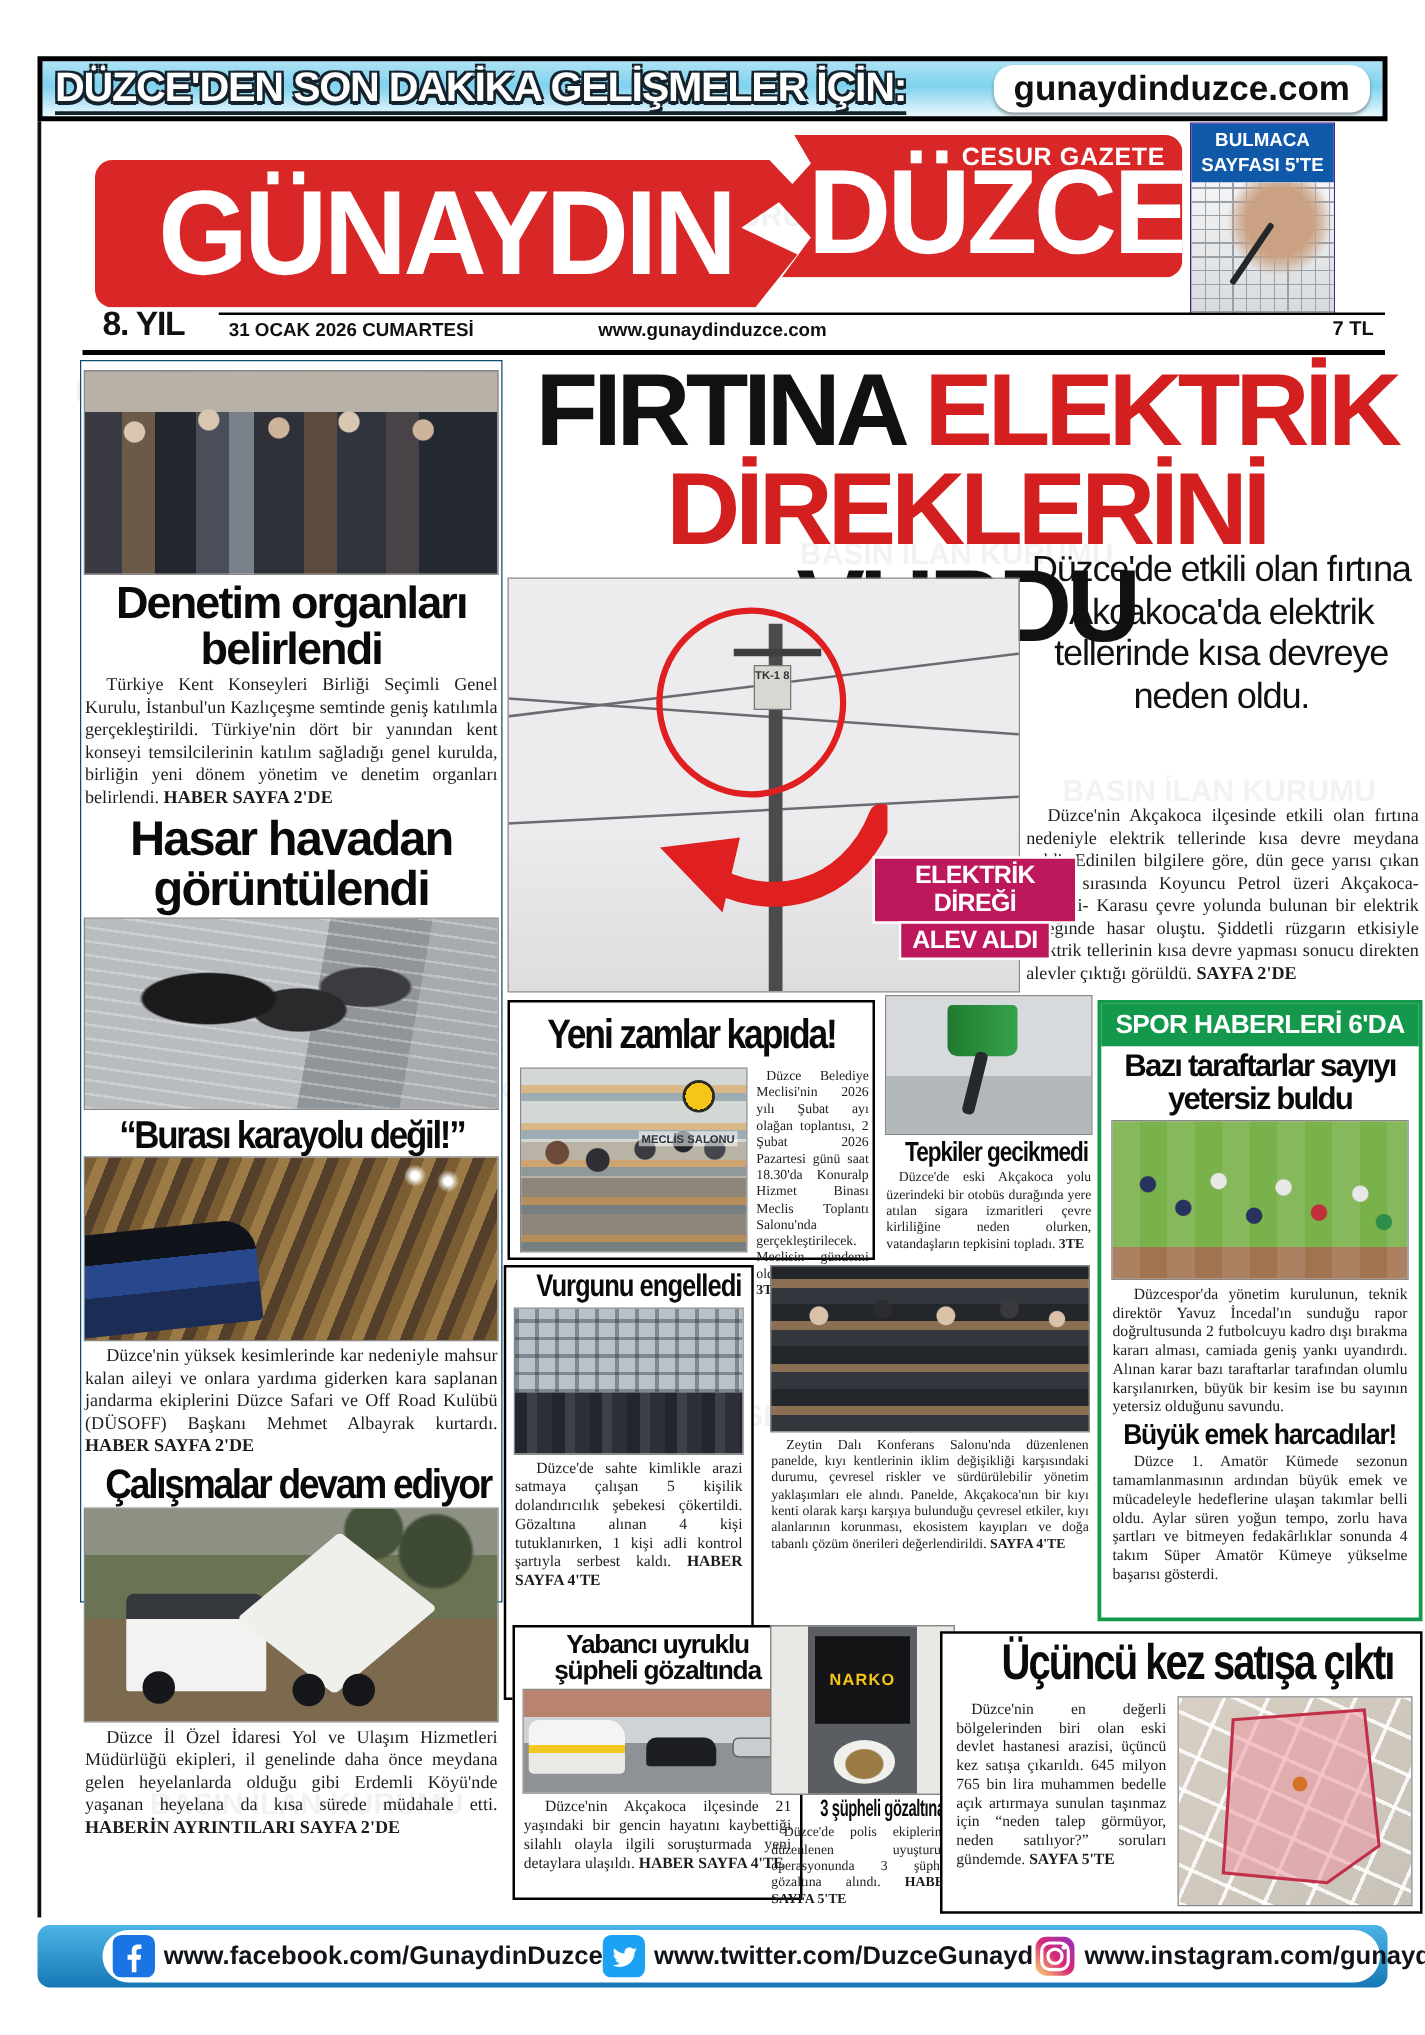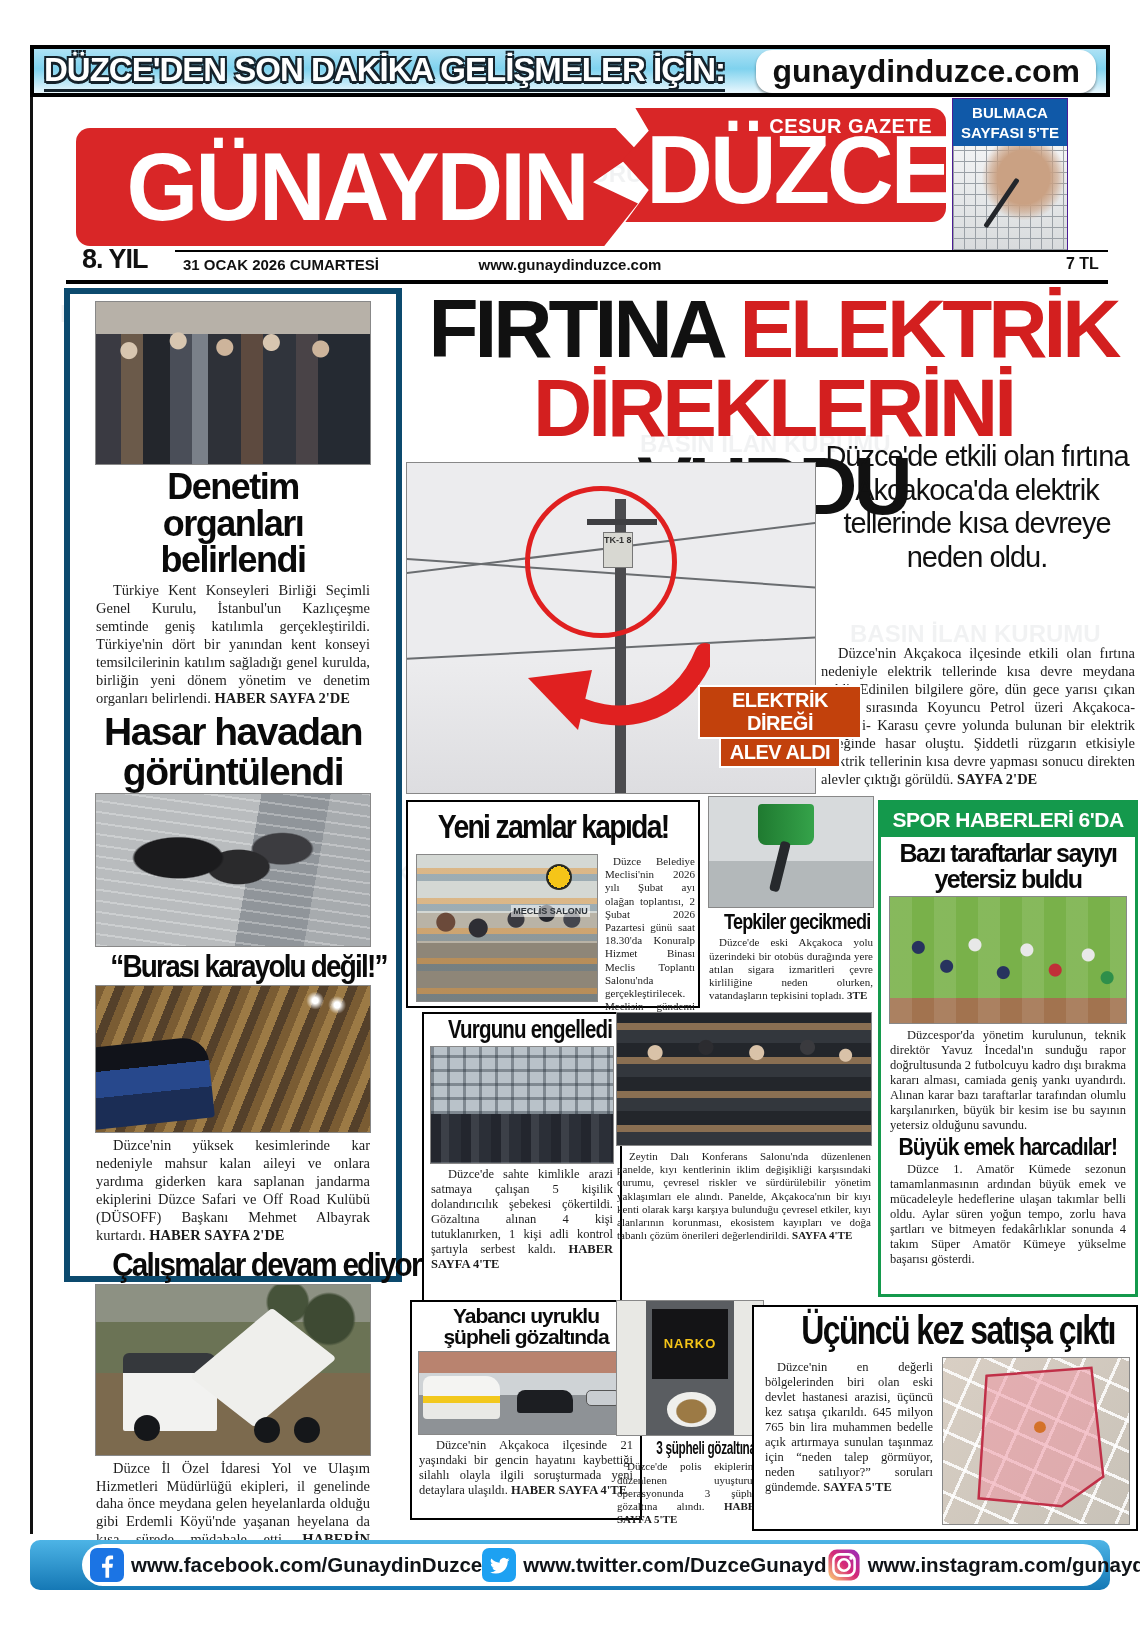--- a/index.html
+++ b/index.html
@@ -15,7 +15,7 @@
     display:flex;align-items:center;padding:0 10px}
   #banner .btxt{font-size:33px;font-weight:bold;letter-spacing:-1px;color:#fff;border-bottom:3px solid #15222b;
     text-shadow:-2px -2px 0 #15222b,2px -2px 0 #15222b,-2px 2px 0 #15222b,2px 2px 0 #15222b,0 3px 0 #15222b;white-space:nowrap}
-  #banner .pill{margin-left:auto;background:#fff;border-radius:16px;padding:3px 16px;font-size:32px;font-weight:bold;color:#101010;box-shadow:0 2px 3px rgba(0,0,0,.4);white-space:nowrap}
+  #banner .pill{margin-left:auto;background:#fff;border-radius:16px;padding:3px 16px;font-size:28px;font-weight:bold;color:#101010;box-shadow:0 2px 3px rgba(0,0,0,.4);white-space:nowrap}
 
   
   .redblock{position:absolute;background:#d92627;color:#fff;border-radius:14px}

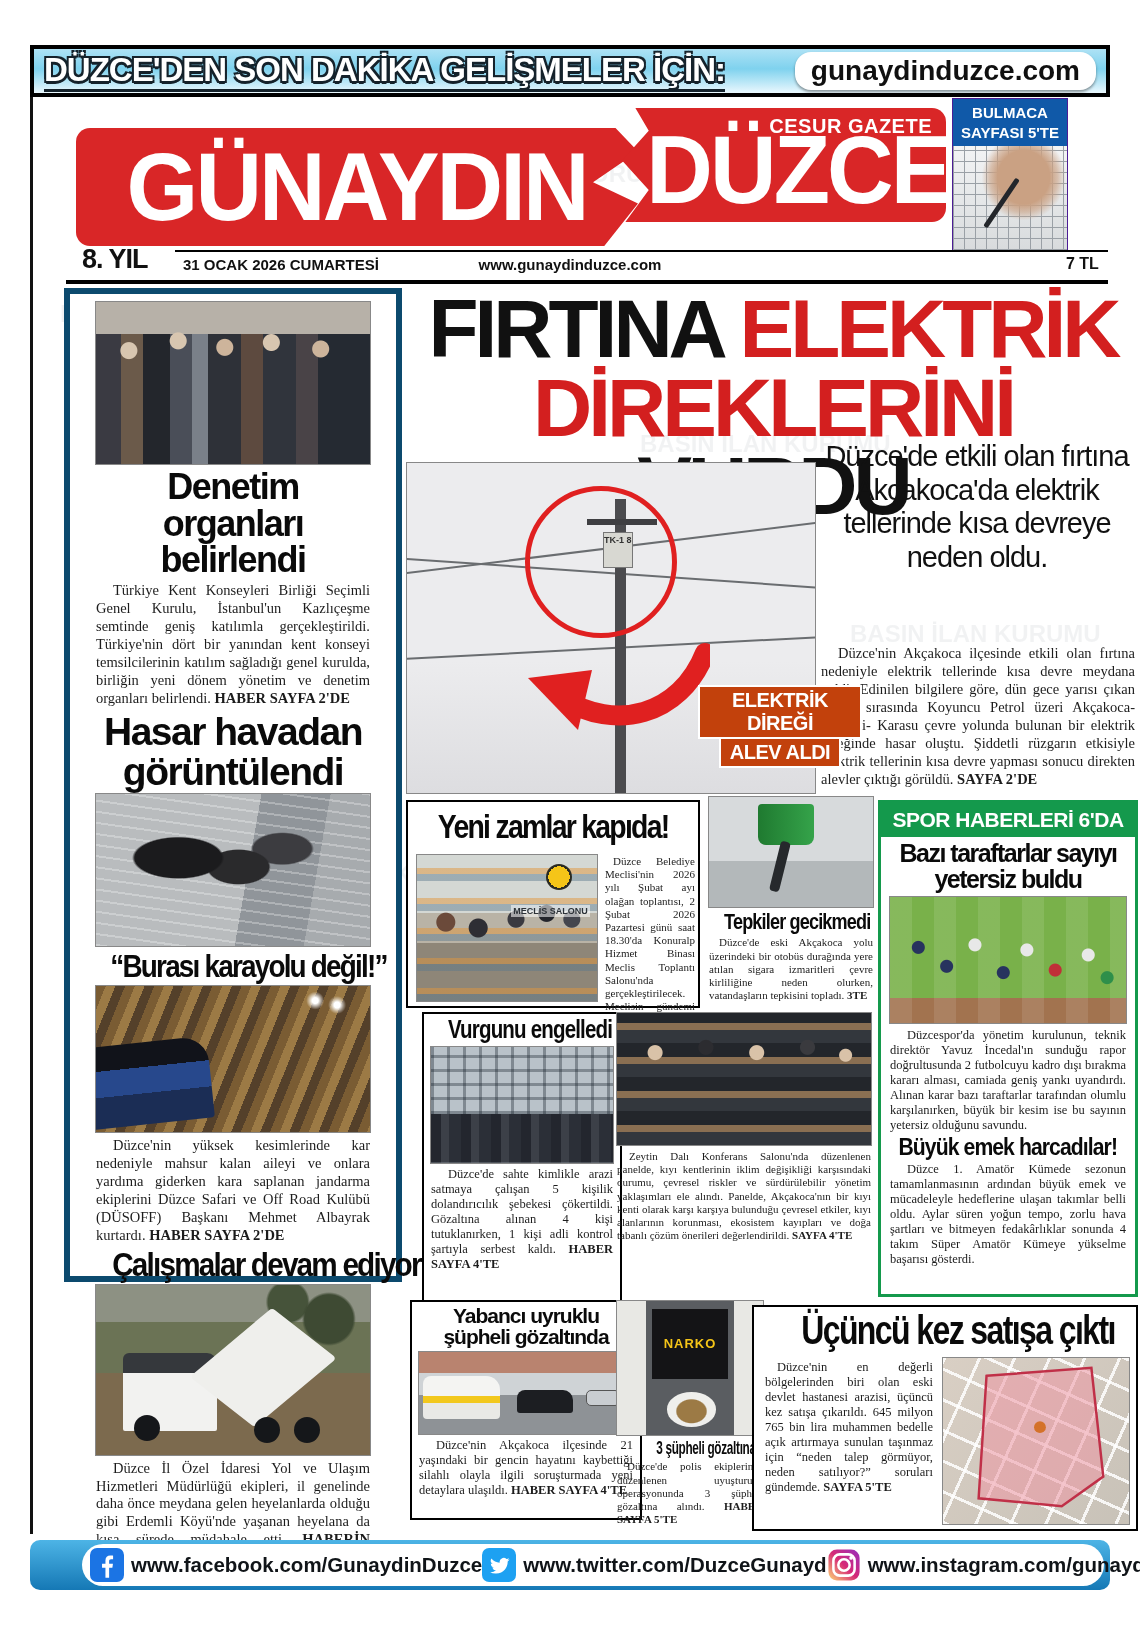--- a/index.html
+++ b/index.html
@@ -146,7 +146,7 @@
     linear-gradient(135deg,#d9cfc4,#c8c2b8)}
 
   
-  #leftcol{position:absolute;left:64px;top:288px;width:338px;height:994px;border:6px solid #0c4a6e;padding:5px 25px;background:#fff}
+  #leftcol{position:absolute;left:64px;top:288px;width:338px;height:994px;border:1px solid #0c4a6e;padding:5px 2px;background:#fff}
   #leftcol .ph{margin:2px 0 4px}
   #mainhead{position:absolute;left:406px;top:290px;width:734px;text-align:center;font-weight:bold;font-size:82px;line-height:.96;letter-spacing:-4px}
   #mainhead .red{color:#d31f1f}

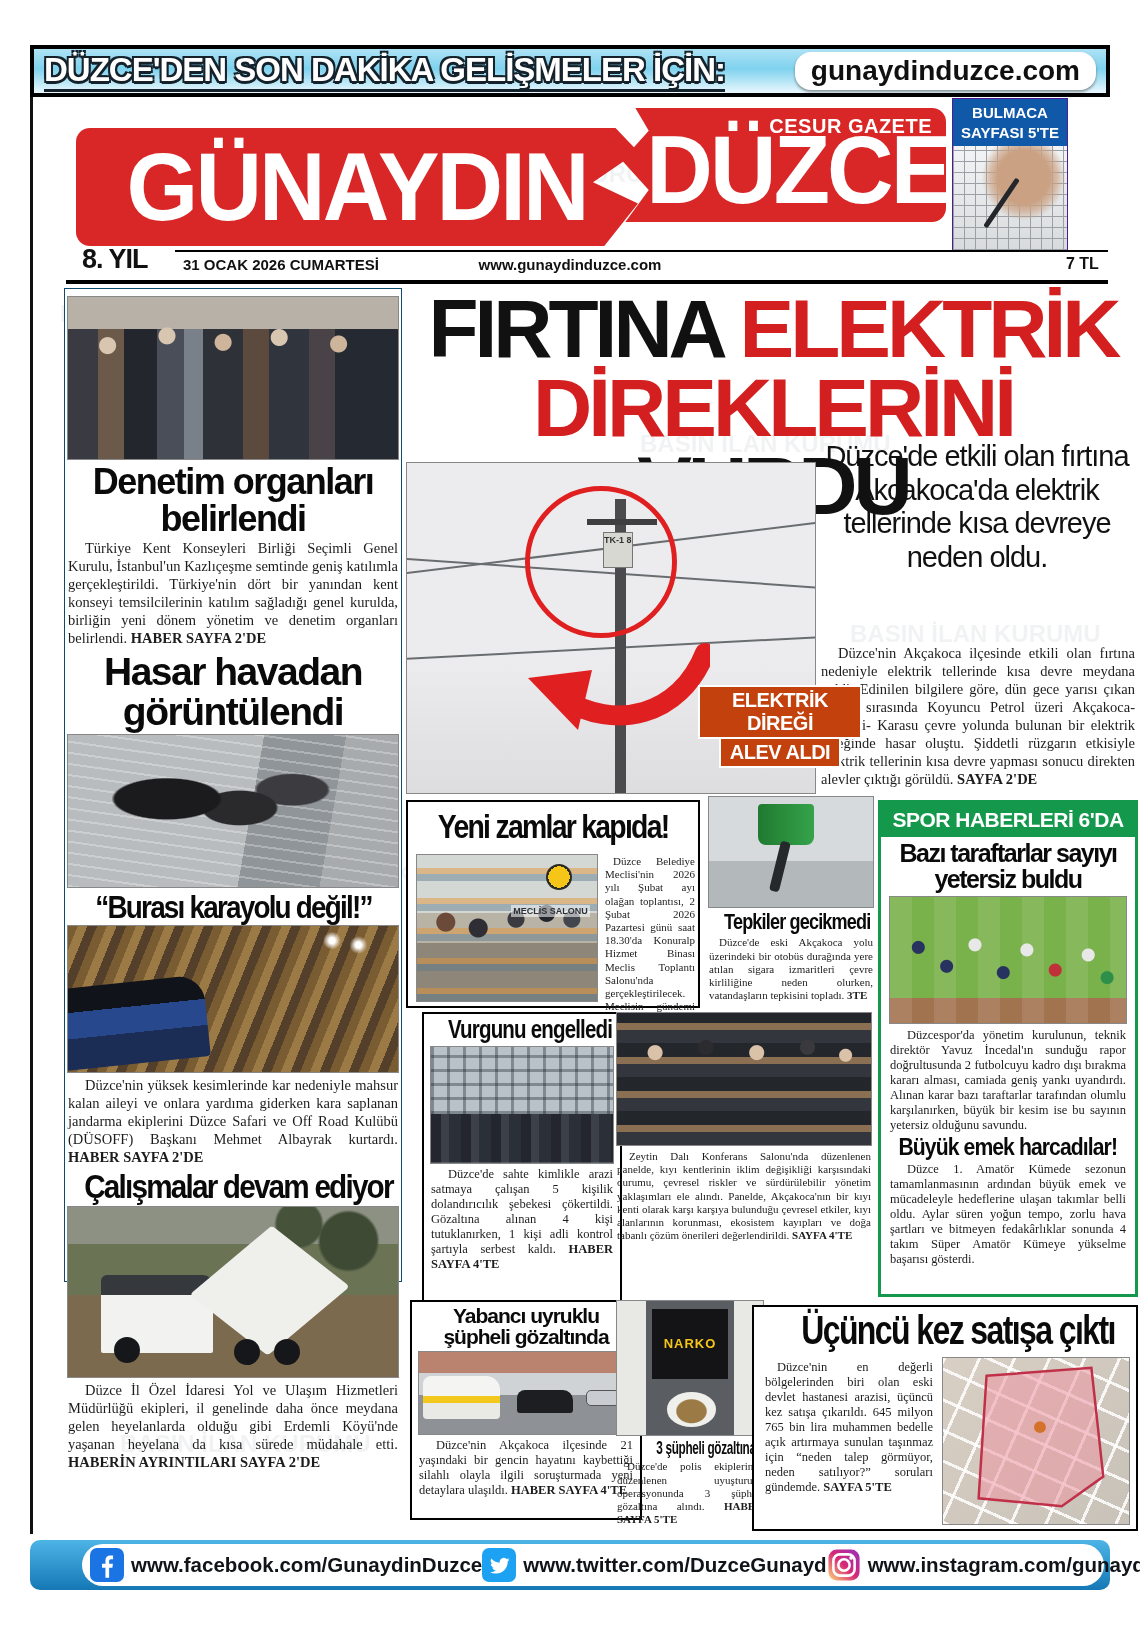--- a/index.html
+++ b/index.html
@@ -88,7 +88,7 @@
   .ph-pole .tfbox{position:absolute;left:48%;top:21%;width:30px;height:36px;background:#d8d8d2;border:1px solid #777;font:bold 9px/1.1 "Liberation Sans",sans-serif;color:#333;text-align:center;padding-top:3px}
   .ph-pole .circle{position:absolute;left:29%;top:7%;width:152px;height:152px;border:5px solid #e02020;border-radius:50%}
   .lead-label{position:absolute;left:700px;top:686px;width:160px;text-align:center;z-index:5}
-  .lead-label .lab{display:inline-block;background:#c2410c;color:#fff;font-weight:bold;font-size:20px;letter-spacing:-.5px;padding:2px 9px;margin:1px 0;box-shadow:0 0 0 2px #fff}
+  .lead-label .lab{display:inline-block;background:#be185d;color:#fff;font-weight:bold;font-size:20px;letter-spacing:-.5px;padding:2px 9px;margin:1px 0;box-shadow:0 0 0 2px #fff}
   #arrow{position:absolute;left:520px;top:598px;z-index:4}
   .ph-meeting{background:
     radial-gradient(circle at 16% 46%,#6b4a3a 0 9px,transparent 10px),

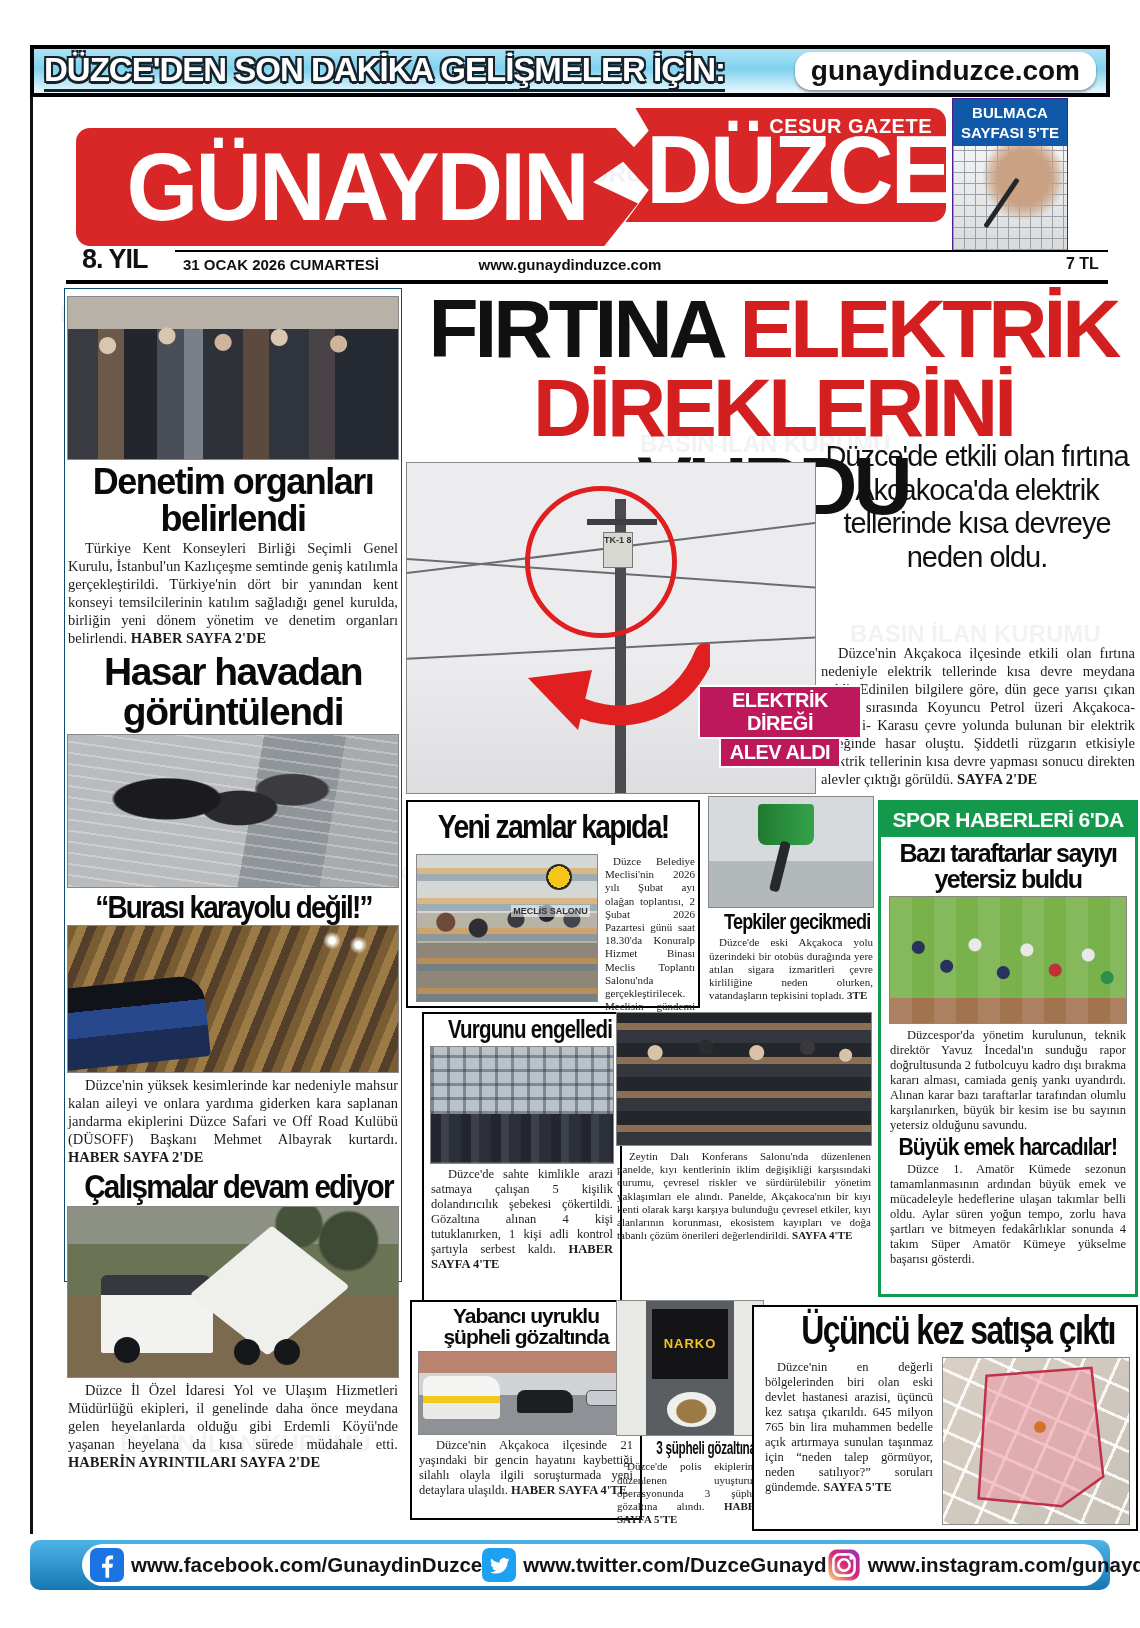--- a/index.html
+++ b/index.html
@@ -163,7 +163,7 @@
   #sports .shead{background:#14994c;color:#fff;font-size:21px;font-weight:bold;text-align:center;padding:5px 0;letter-spacing:-.5px}
   #sports .ph{margin:4px 8px;height:128px}
   #sports .body{margin:3px 9px}
-  #vurgunu{left:422px;top:1012px;width:200px;height:348px;padding:3px 6px}
+  #vurgunu{left:403px;top:1012px;width:200px;height:348px;padding:3px 6px}
   #vurgunu .ph{height:118px;margin:3px 0}
   #yabanci{left:410px;top:1300px;width:232px;height:220px;padding:3px 6px}
   #yabanci .ph{height:84px;margin:3px 0}

